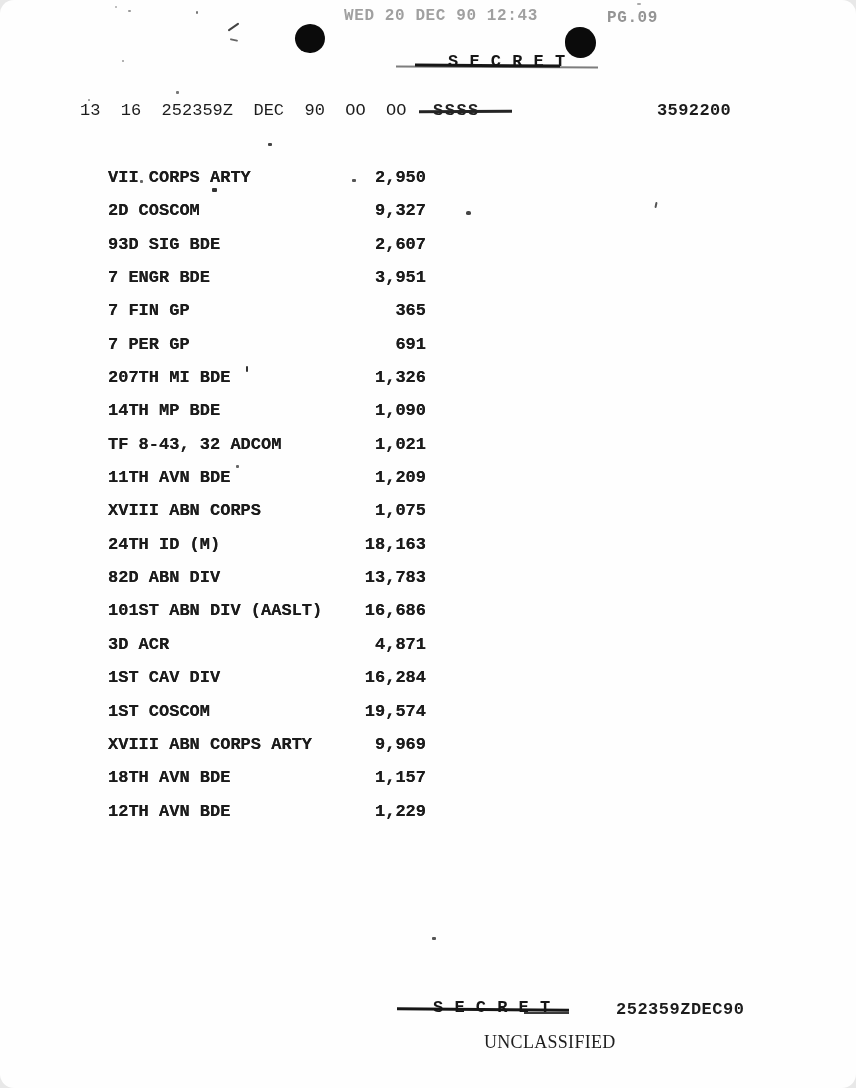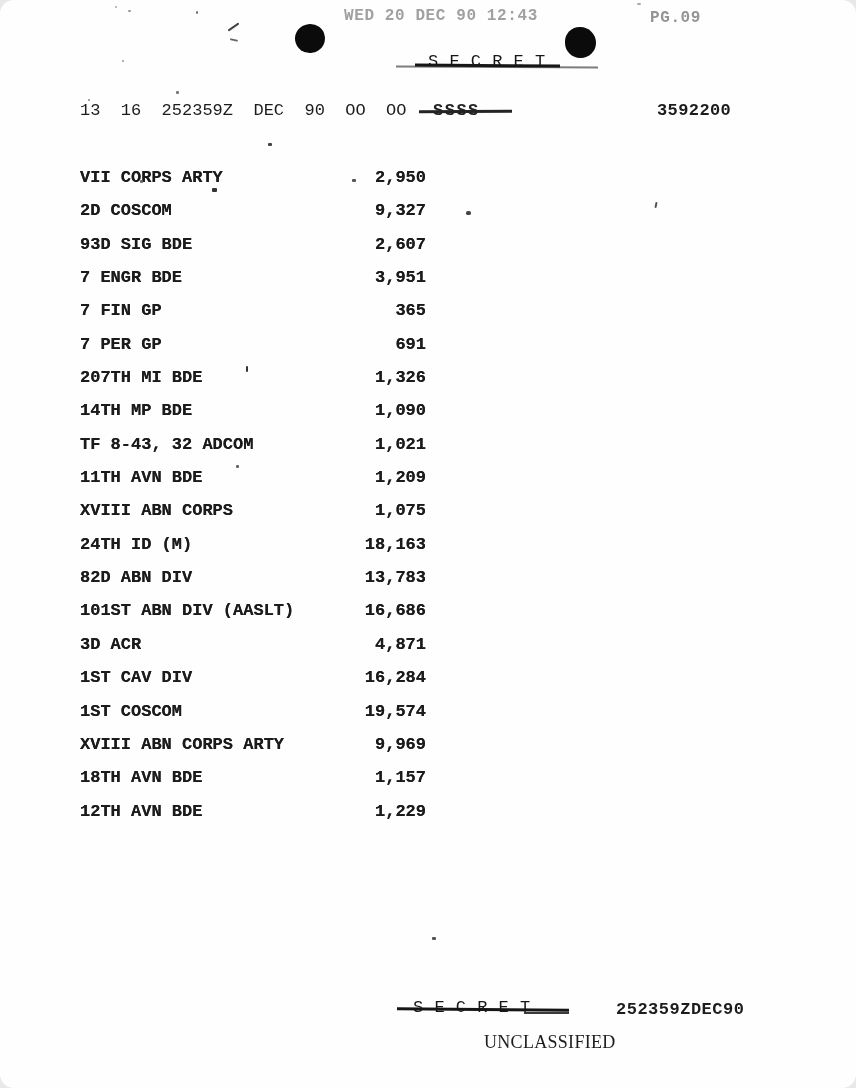--- a/index.html
+++ b/index.html
@@ -25,7 +25,7 @@
   .fax-pg {
     left: 607px; top: 9px;
     font-size: 16px; font-weight: 700;
-    color: #949494; letter-spacing: 0.6px; margin-left: 43px;
+    color: #949494; letter-spacing: 0.6px;
   }
 
   

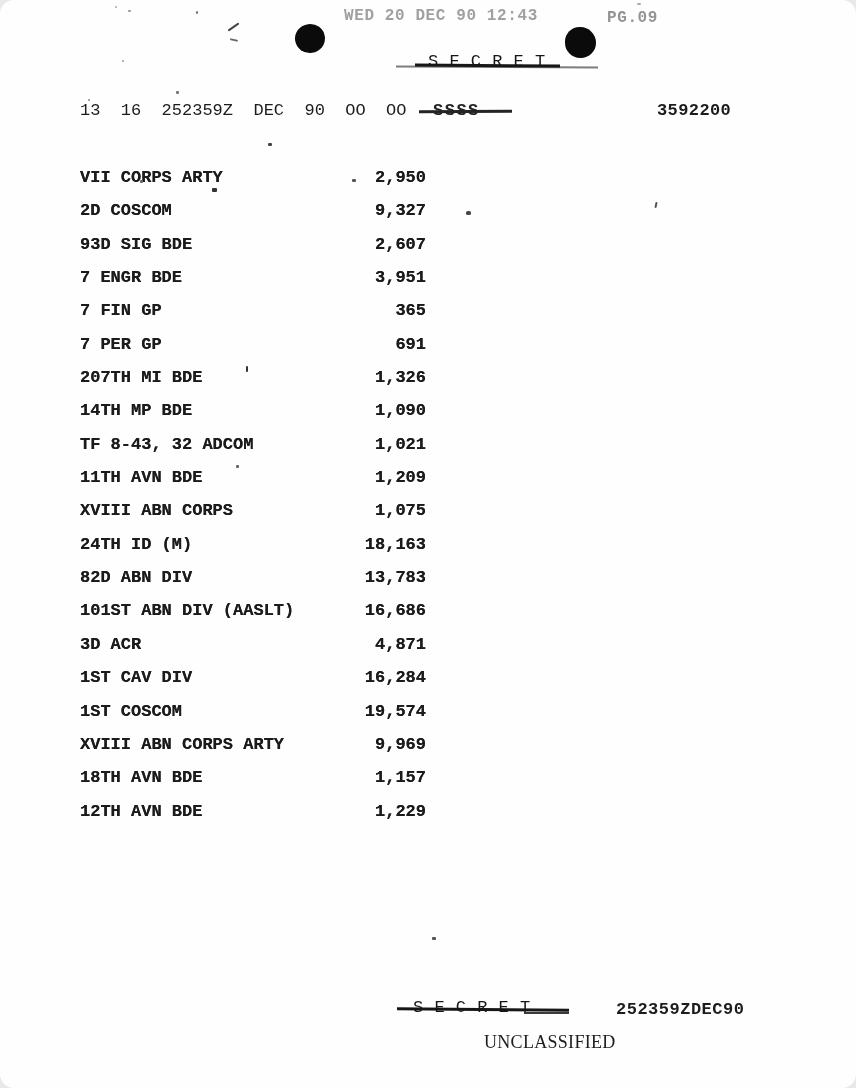--- a/index.html
+++ b/index.html
@@ -35,9 +35,10 @@
 
   
   .secret-text {
-    font-size: 17px; font-weight: 400;
+    font-size: 17px; font-weight: 700;
     letter-spacing: 0.5px; white-space: pre;
     color: #161616;
+    margin-left: 20px;
   }
   .secret-top-text { left: 428px; top: 52px; }
   .strike-line { background: #161616; }

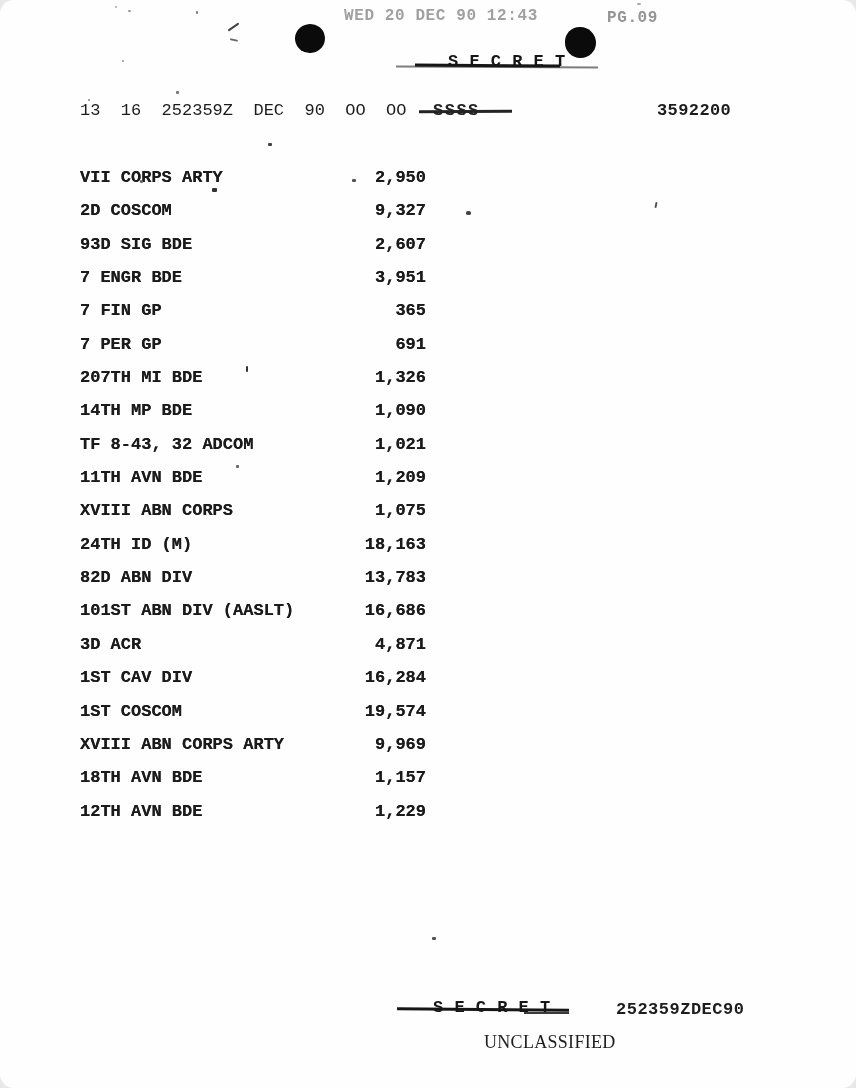--- a/index.html
+++ b/index.html
@@ -57,7 +57,7 @@
 
   
   .roster { left: 80px; top: 168px; width: 346px; }
-  .row { height: 33.35px; display: flex; justify-content: space-between; align-items: flex-start; }
+  .row { height: 33.35px; display: flex; justify-content: space-between; align-items: flex-start; margin-left: 28px; }
   .unit, .val {
     font-size: 17px; font-weight: 700;
     white-space: pre; color: #1b1b1b;

